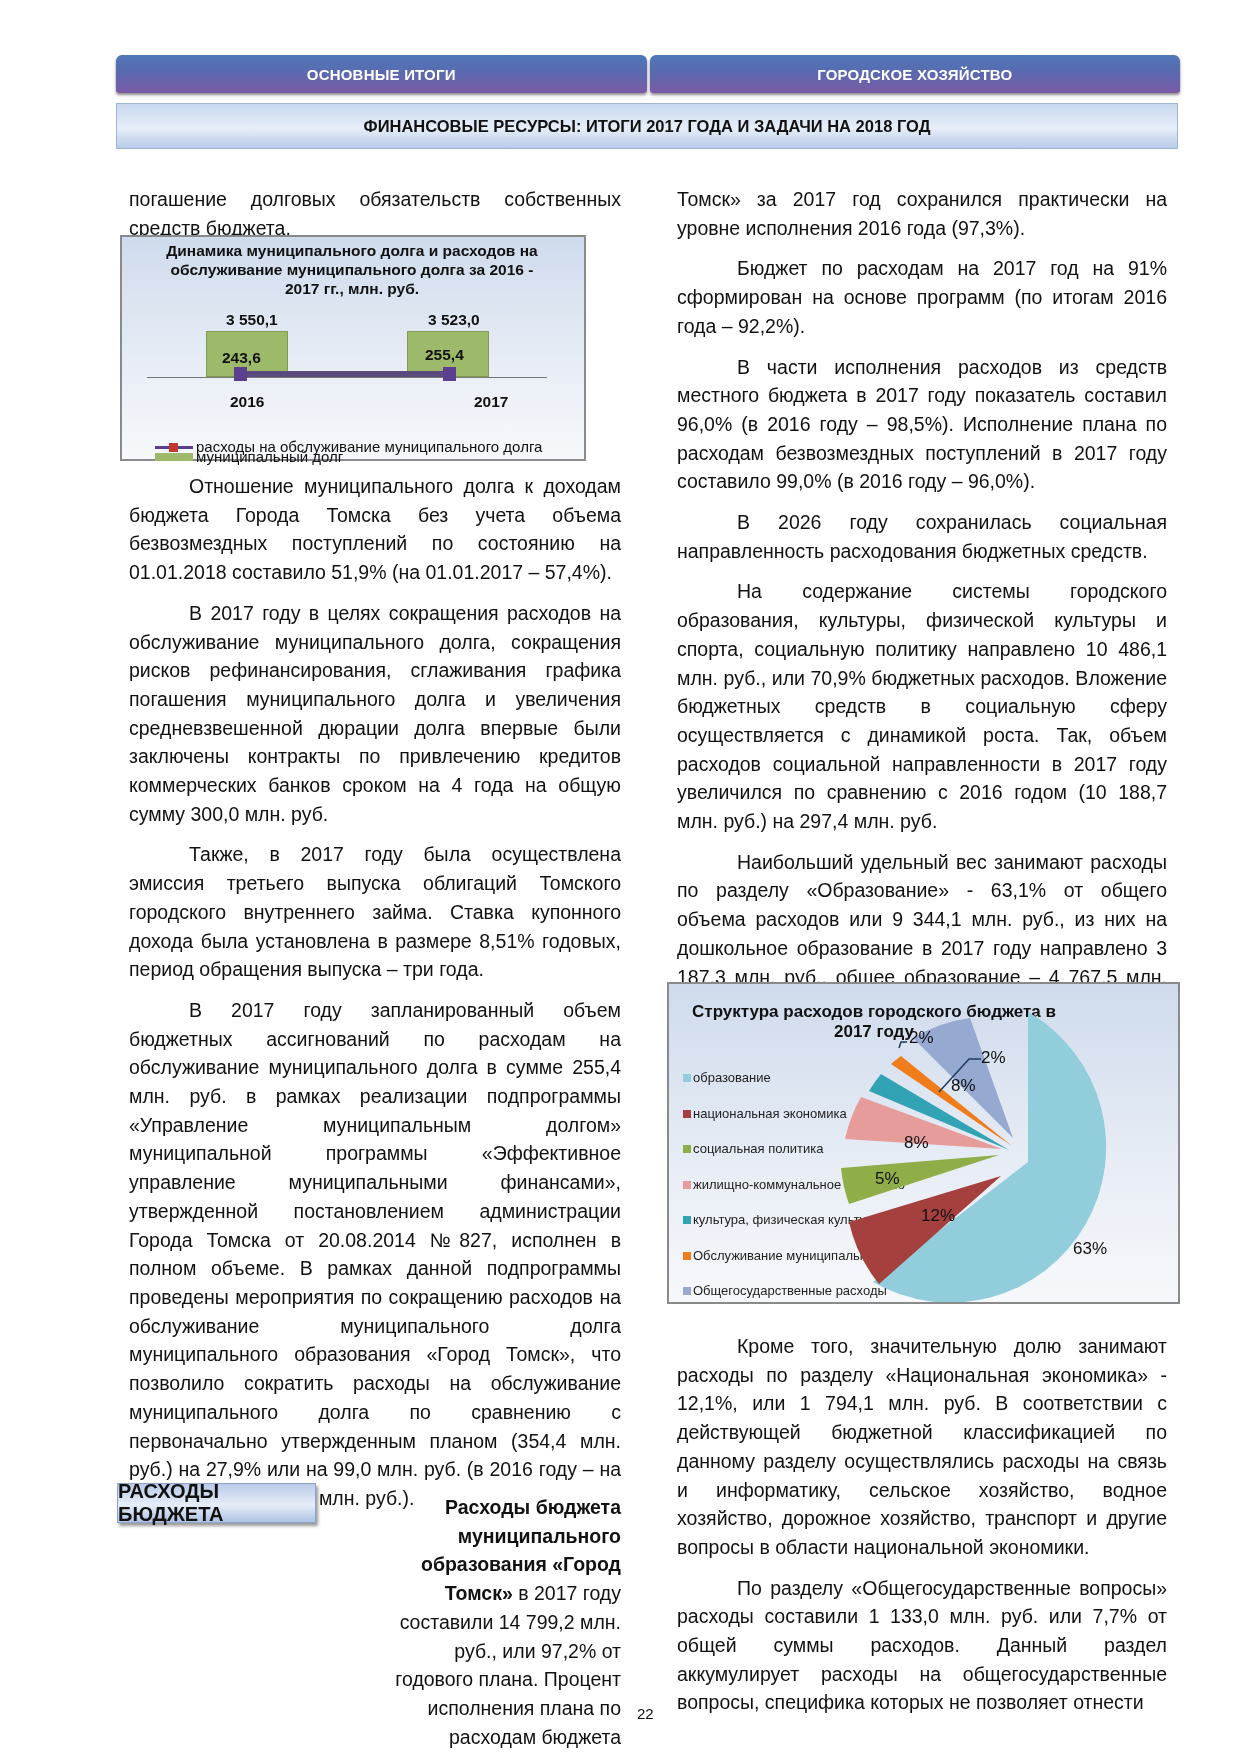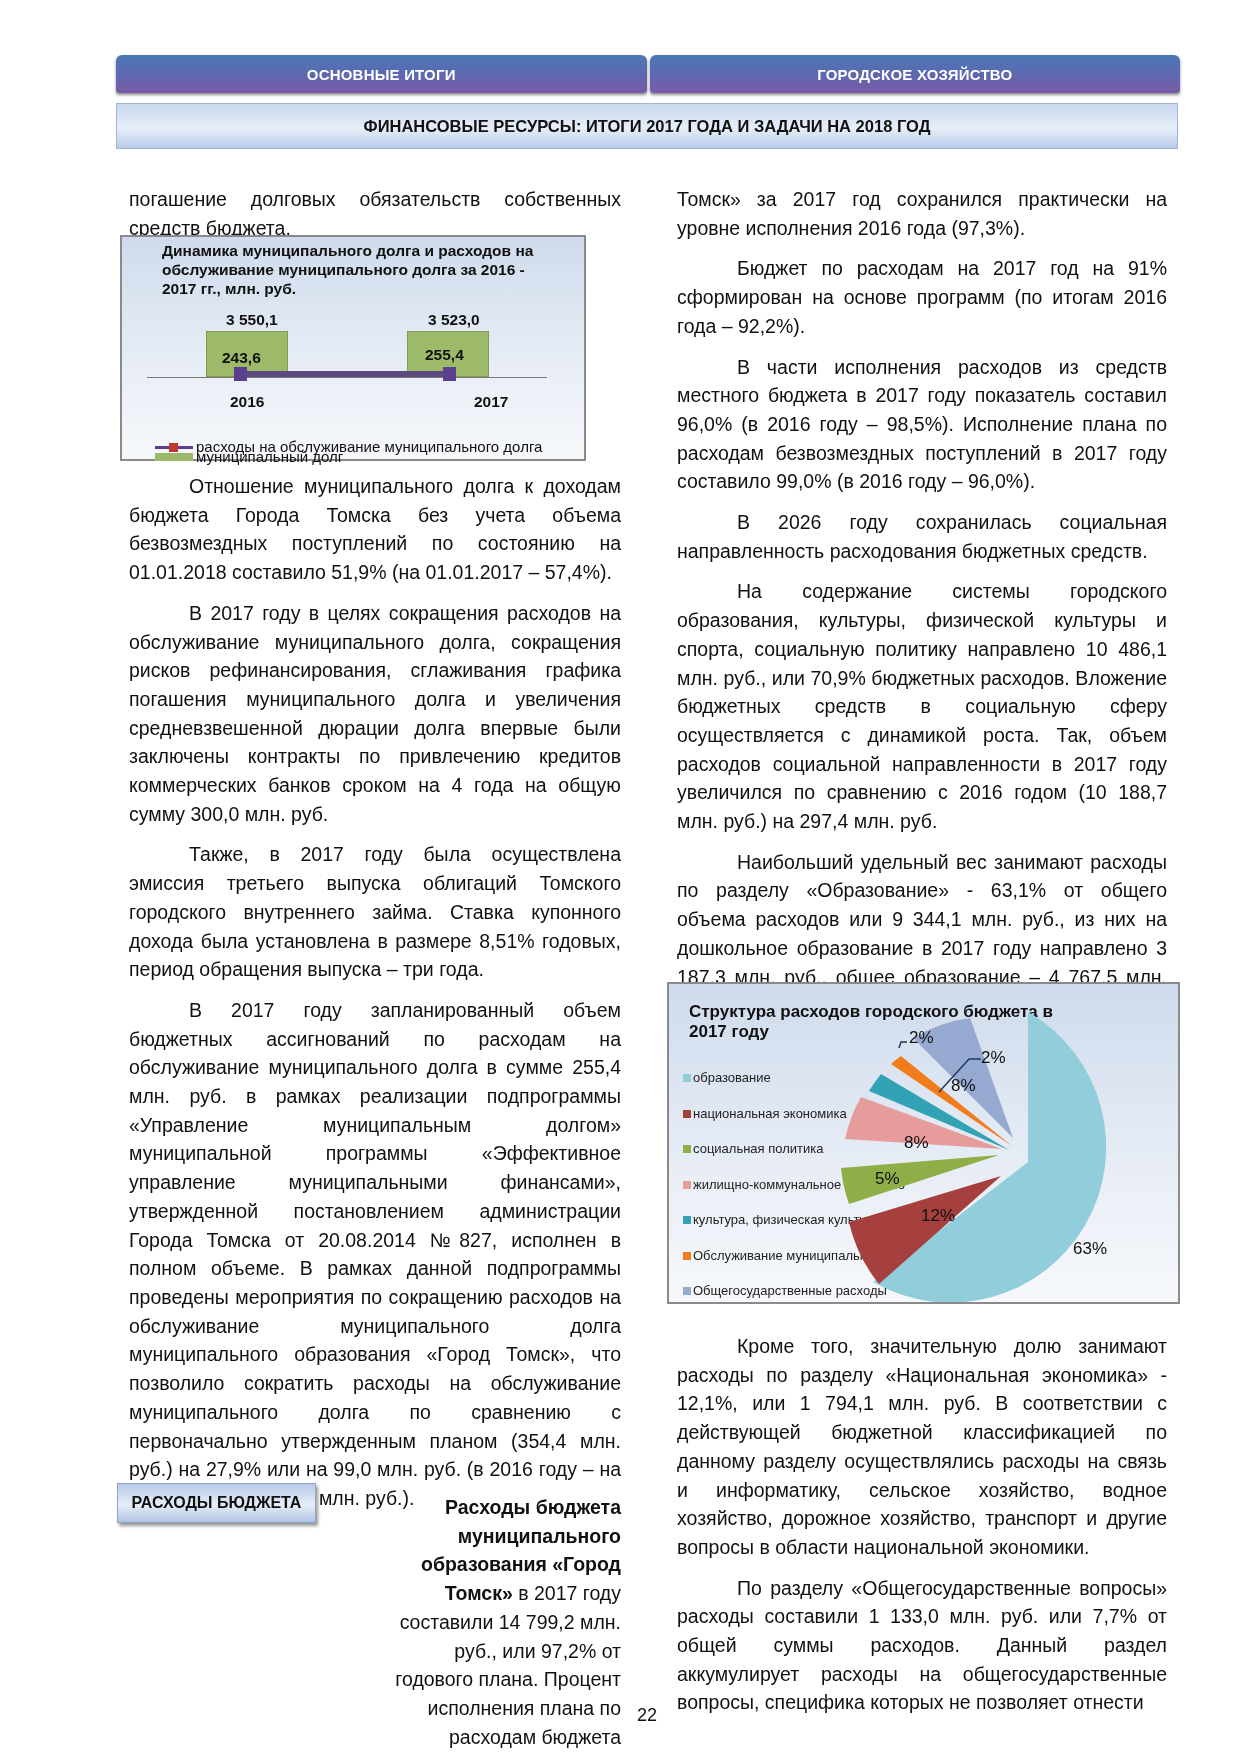--- a/index.html
+++ b/index.html
@@ -22,7 +22,7 @@
   .chart-box { position:absolute; border:2px solid #8a8a8a; background:linear-gradient(#cfdbec, #e9eef6 60%, #f6f8fb); }
   .bar-chart { left:120px; top:235px; width:462px; height:222px; }
   .pie-chart { left:667px; top:982px; width:509px; height:318px; }
-  .ctitle { position:absolute; font-weight:bold; text-align:left; }
+  .ctitle { position:absolute; font-weight:bold; text-align:center; }
   .bar-chart .ctitle { left:40px; width:380px; top:4px; font-size:15.5px; line-height:19px; }
   .pie-chart .ctitle { left:20px; width:370px; top:18px; font-size:17px; line-height:20px; }
   .lbl { position:absolute; font-weight:bold; font-size:15.5px; }

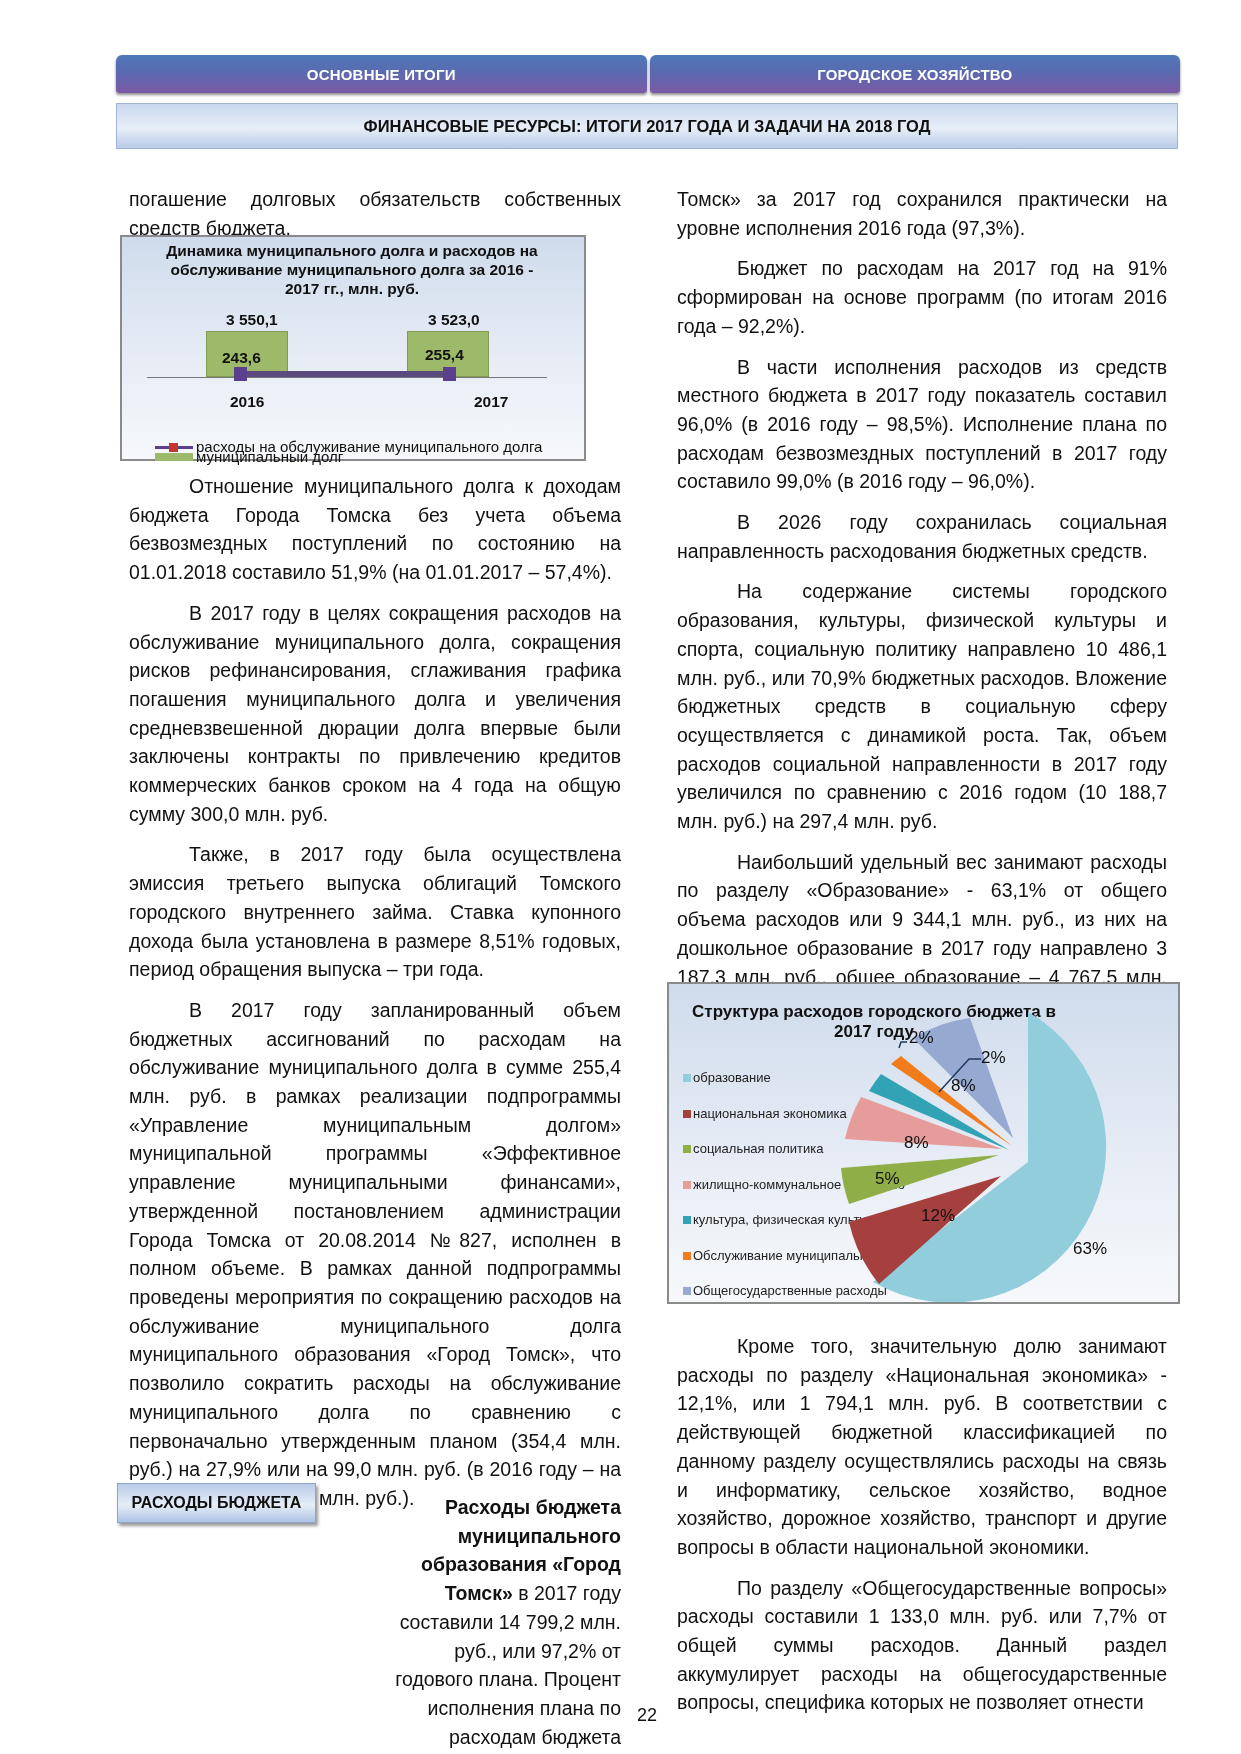--- a/index.html
+++ b/index.html
@@ -35,7 +35,7 @@
   .subhead { position:absolute; left:117px; top:1483px; width:197px; height:38px;
         background:linear-gradient(#b9cbe8, #e6edf8 55%, #aec3e4); border:1px solid #8ea4c8;
         box-shadow:2px 3px 3px rgba(0,0,0,0.4); display:flex; align-items:center; justify-content:center;
-        font-weight:bold; font-size:16px; }
+        font-weight:bold; font-size:20px; }
   .pagenum { position:absolute; left:637px; top:1705px; font-size:18px; }
 </style>
 </head>

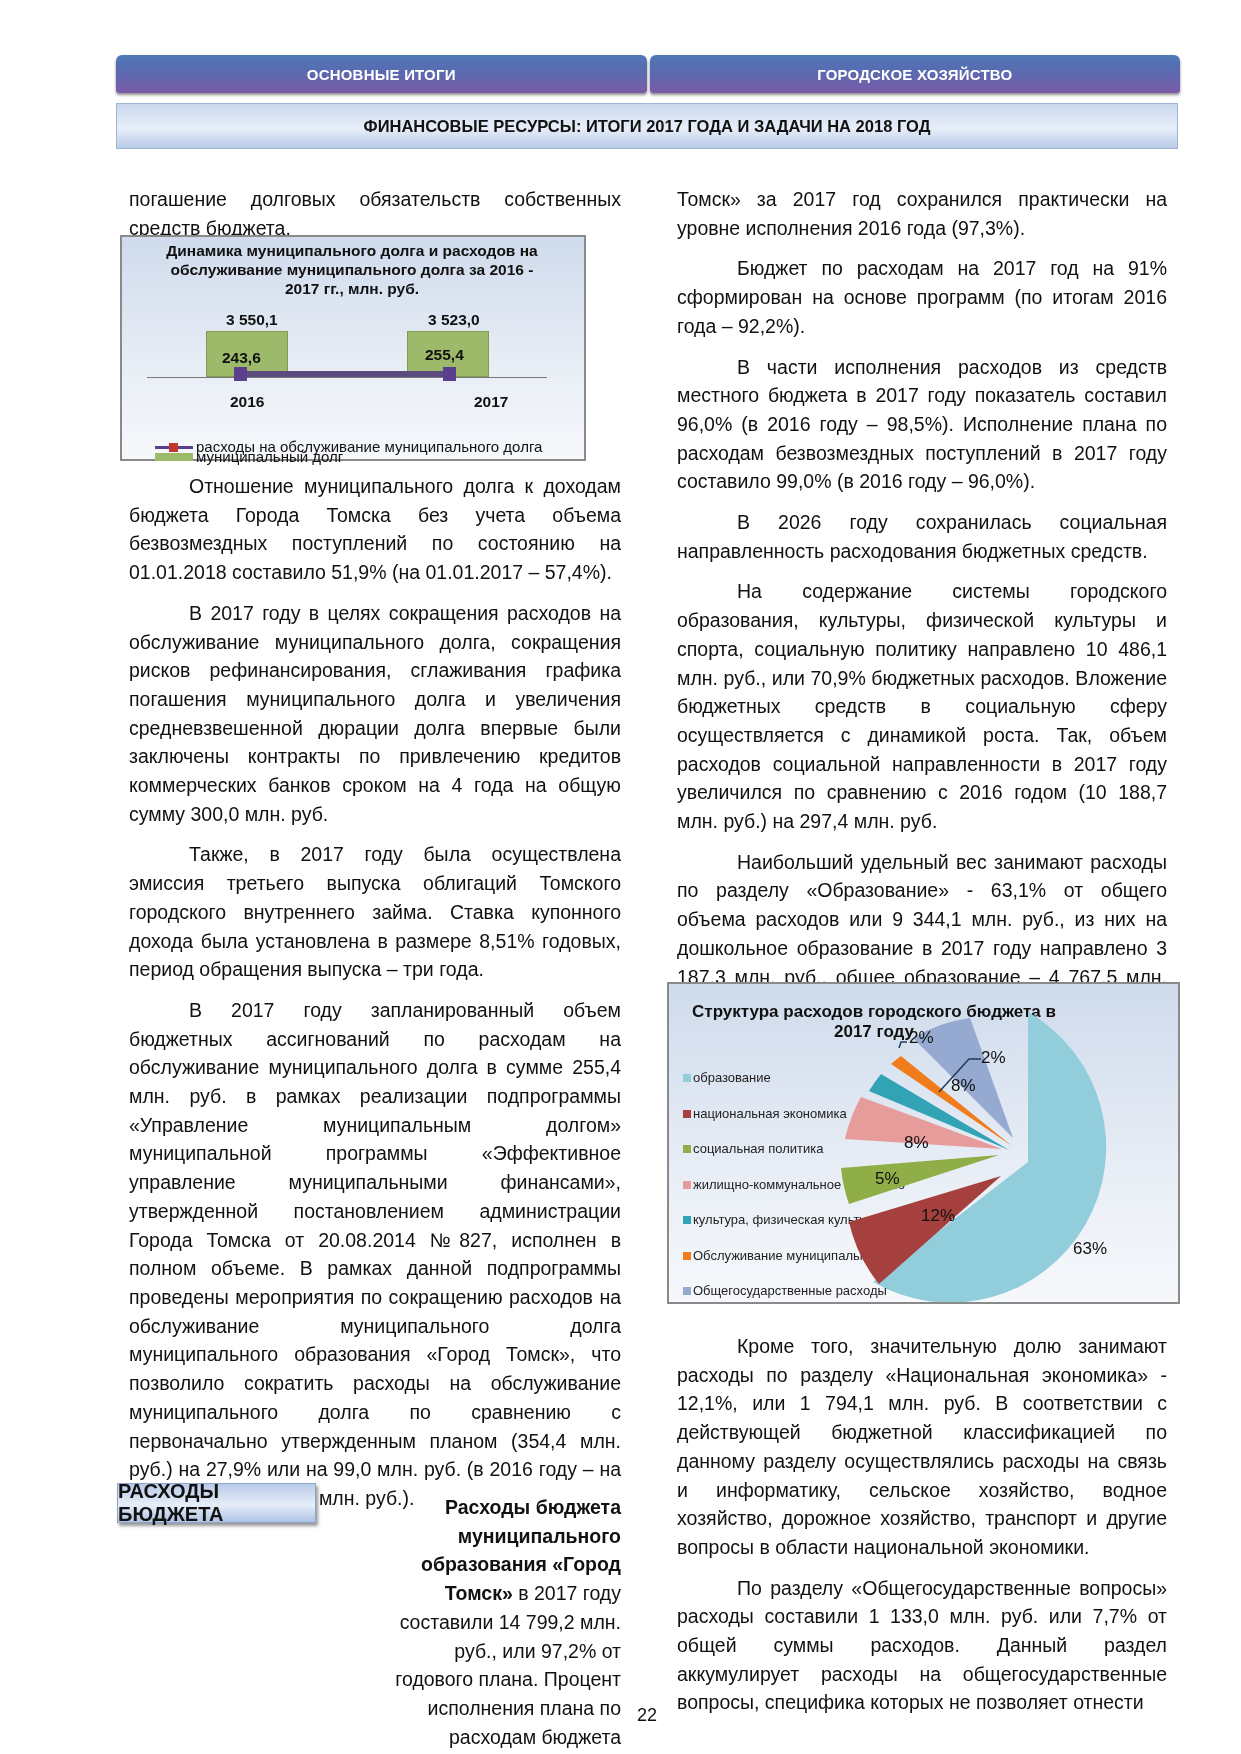--- a/index.html
+++ b/index.html
@@ -36,7 +36,7 @@
         background:linear-gradient(#b9cbe8, #e6edf8 55%, #aec3e4); border:1px solid #8ea4c8;
         box-shadow:2px 3px 3px rgba(0,0,0,0.4); display:flex; align-items:center; justify-content:center;
         font-weight:bold; font-size:20px; }
-  .pagenum { position:absolute; left:637px; top:1705px; font-size:18px; }
+  .pagenum { position:absolute; left:637px; top:1705px; font-size:15px; }
 </style>
 </head>
 <body>

